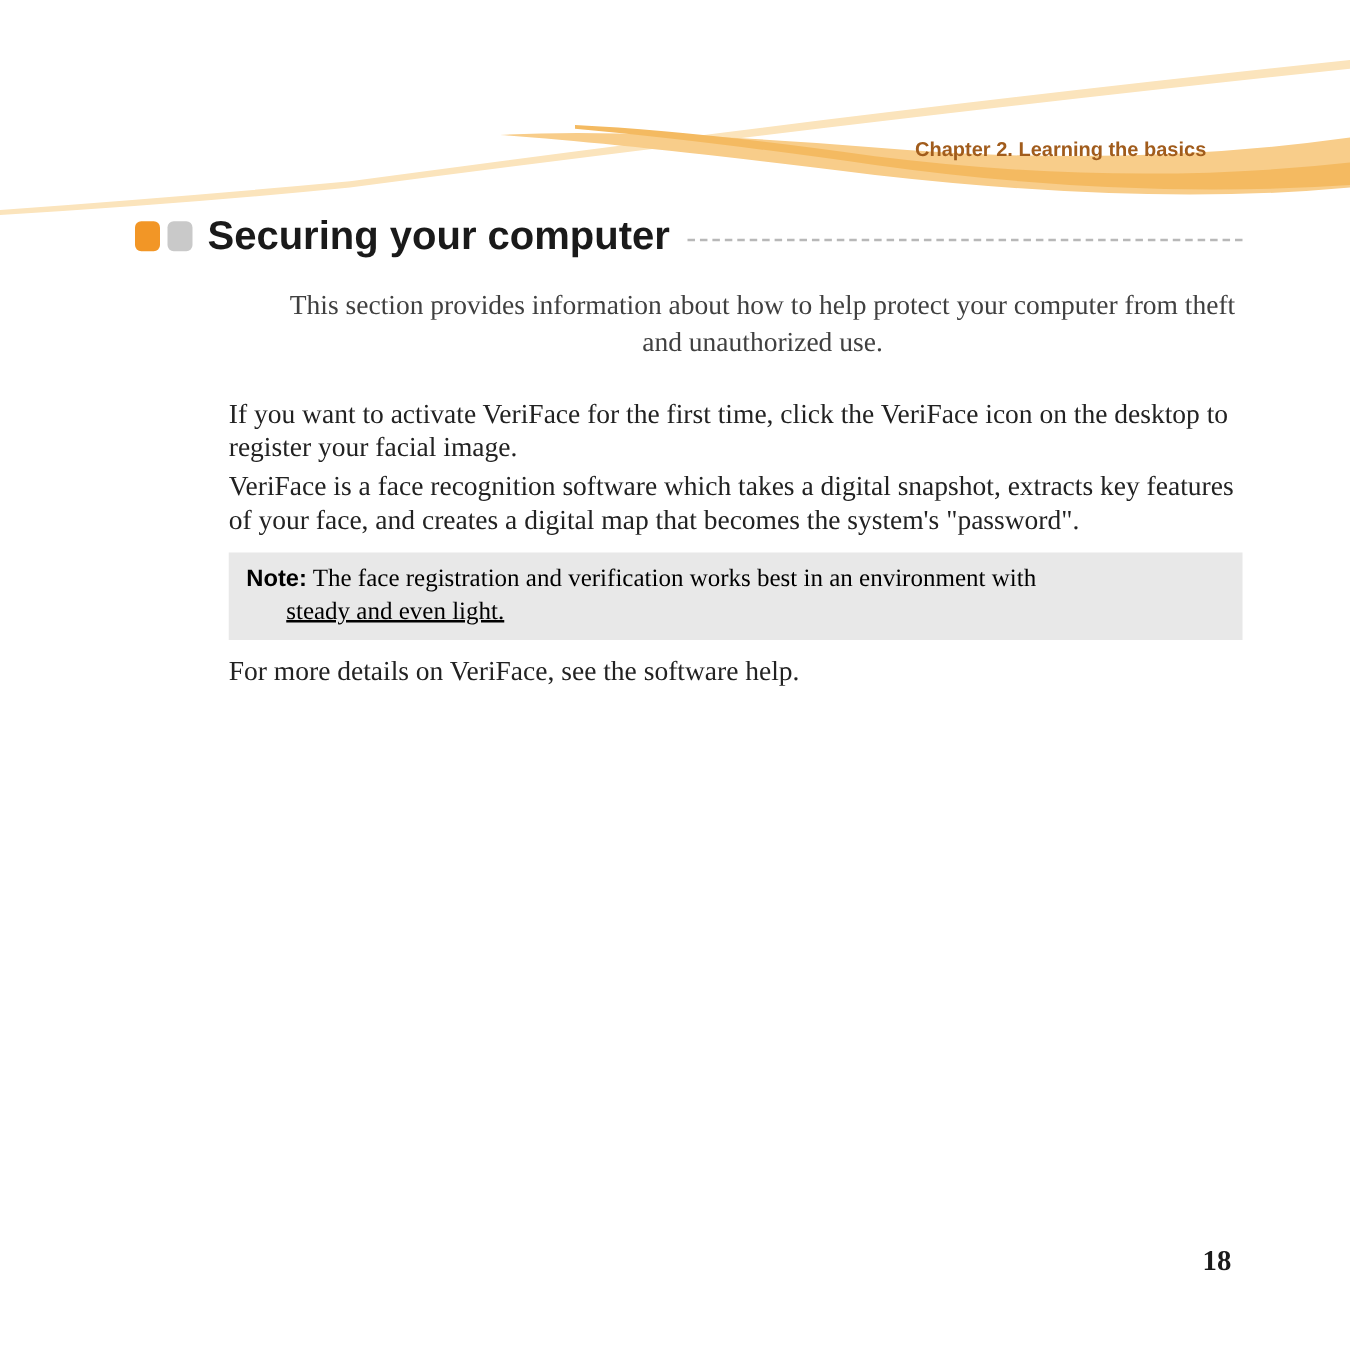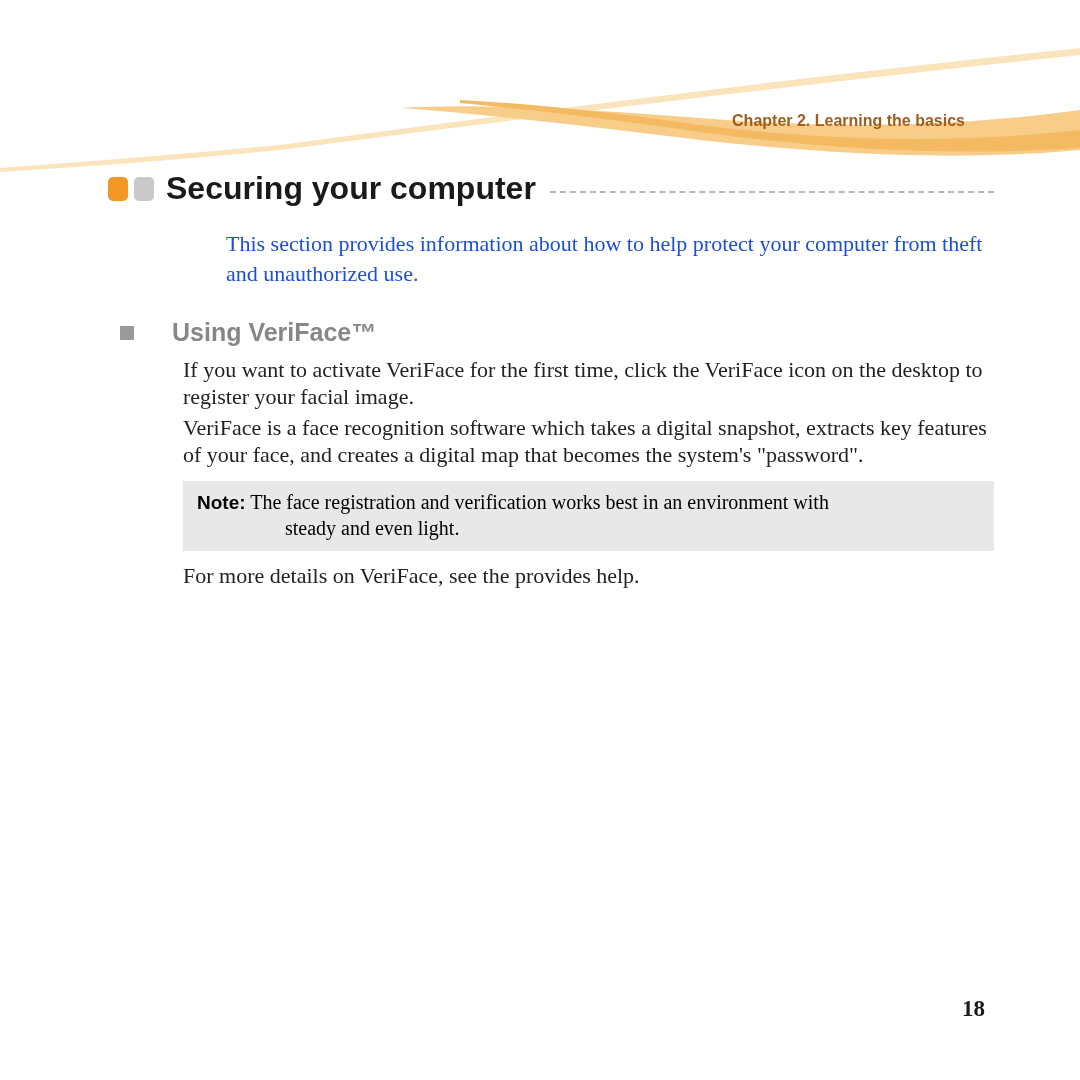--- a/index.html
+++ b/index.html
@@ -81,9 +81,10 @@
     .intro-text {
       margin-left: 118px;
       font-size: 22px;
-      color: #1d4ed8;
+      color: #404040;
       line-height: 1.35;
       margin-bottom: 30px;
+      text-align: center;
     }
     .sub-heading-row {
       display: flex;

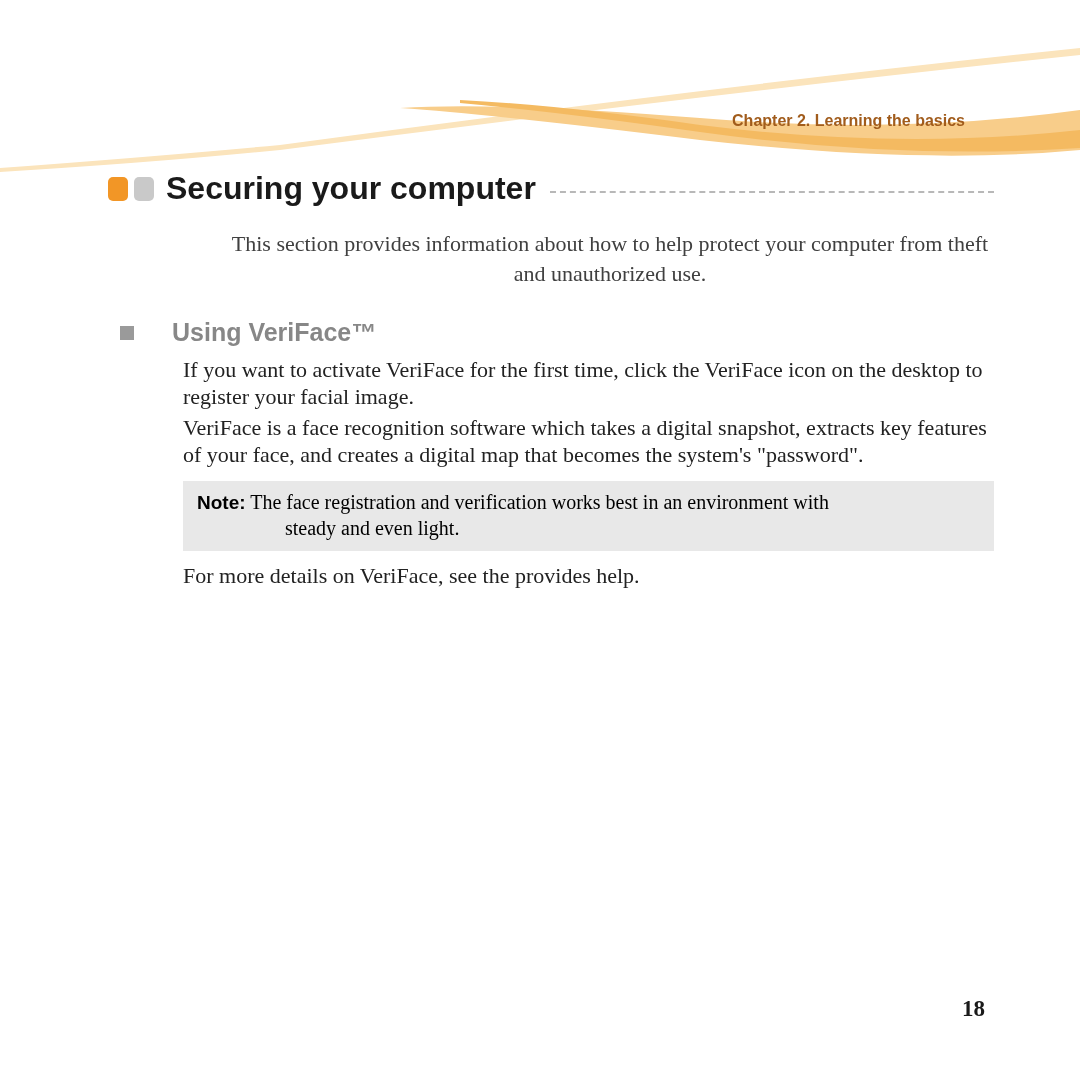--- a/index.html
+++ b/index.html
@@ -170,10 +170,6 @@
 
   <div class="intro-text">This section provides information about how to help protect your computer from theft and unauthorized use.</div>
 
-  <div class="sub-heading-row">
-    <div class="sub-bullet"></div>
-    <div class="sub-heading">Using VeriFace™</div>
-  </div>
 
   <div class="body-text spaced">If you want to activate VeriFace for the first time, click the VeriFace icon on the desktop to register your facial image.</div>
   <div class="body-text">VeriFace is a face recognition software which takes a digital snapshot, extracts key features of your face, and creates a digital map that becomes the system's "password".</div>

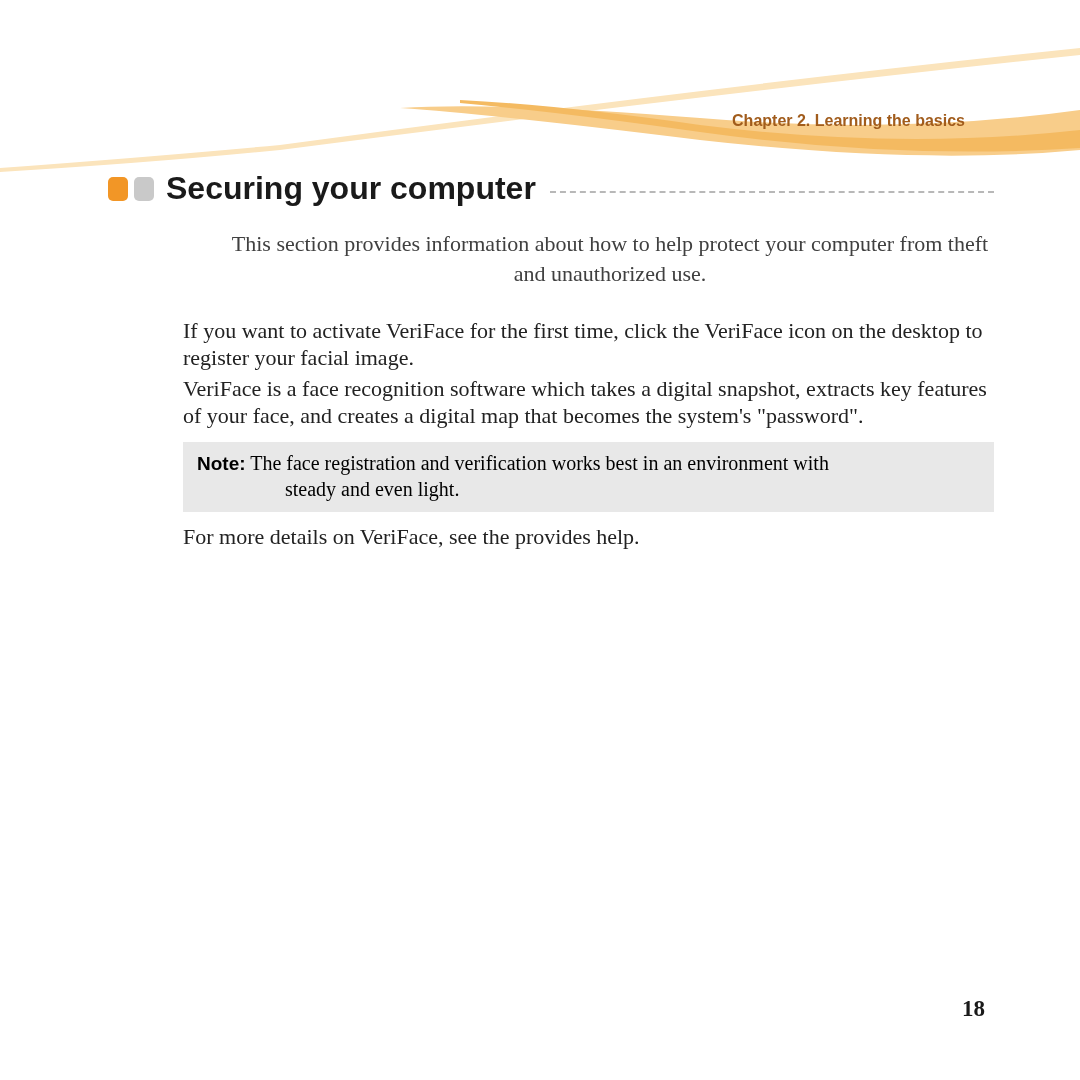--- a/index.html
+++ b/index.html
@@ -133,7 +133,8 @@
     }
     .note-indent {
       display: block;
-      margin-left: 88px;
+      margin-left: 32px;
+      text-decoration: underline;
     }
     .page-number {
       position: absolute;

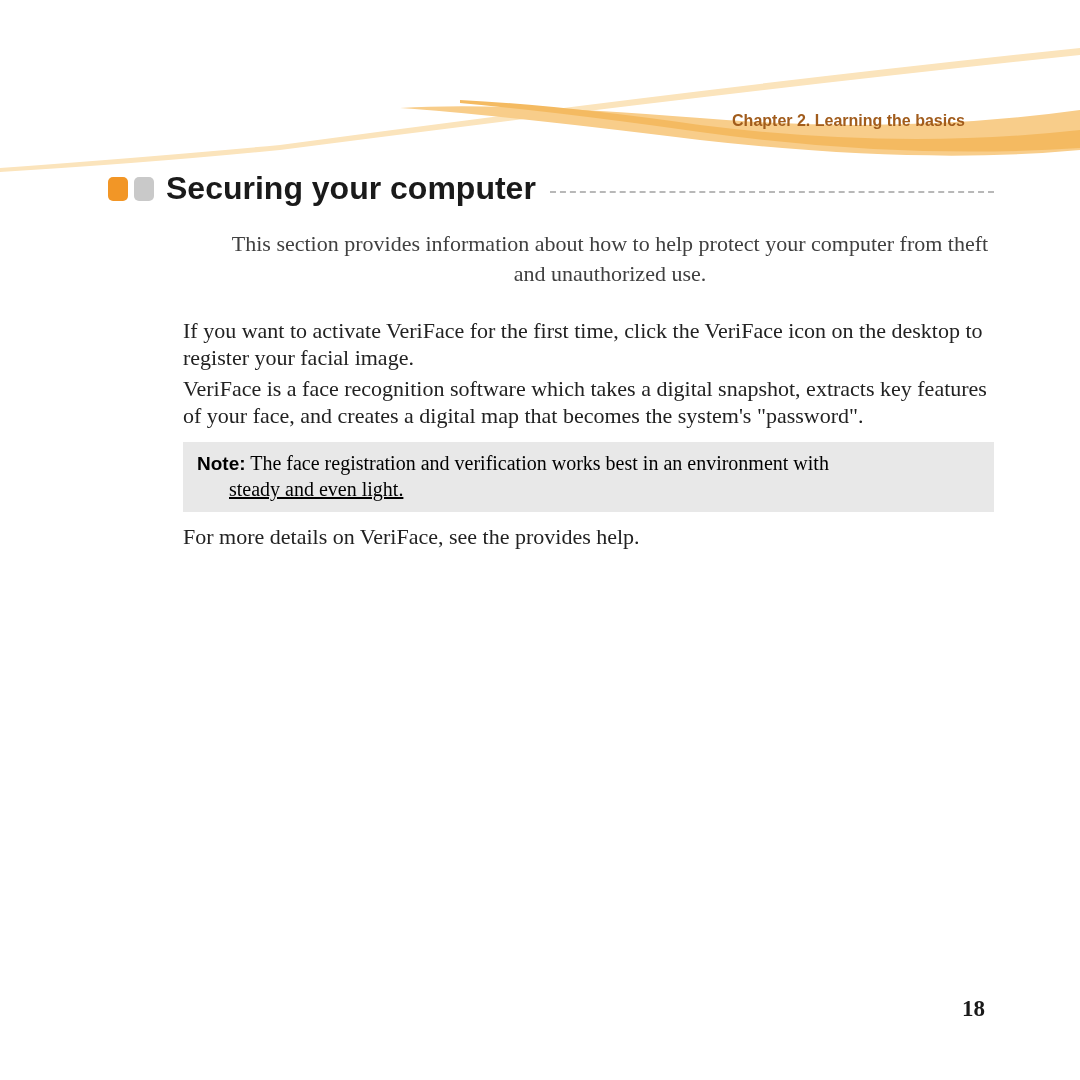--- a/index.html
+++ b/index.html
@@ -181,7 +181,7 @@
     <span class="note-indent">steady and even light.</span>
   </div>
 
-  <div class="body-text">For more details on VeriFace, see the provides help.</div>
+  <div class="body-text">For more details on VeriFace, see the software help.</div>
 </div>
 
 <div class="page-number">18</div>

